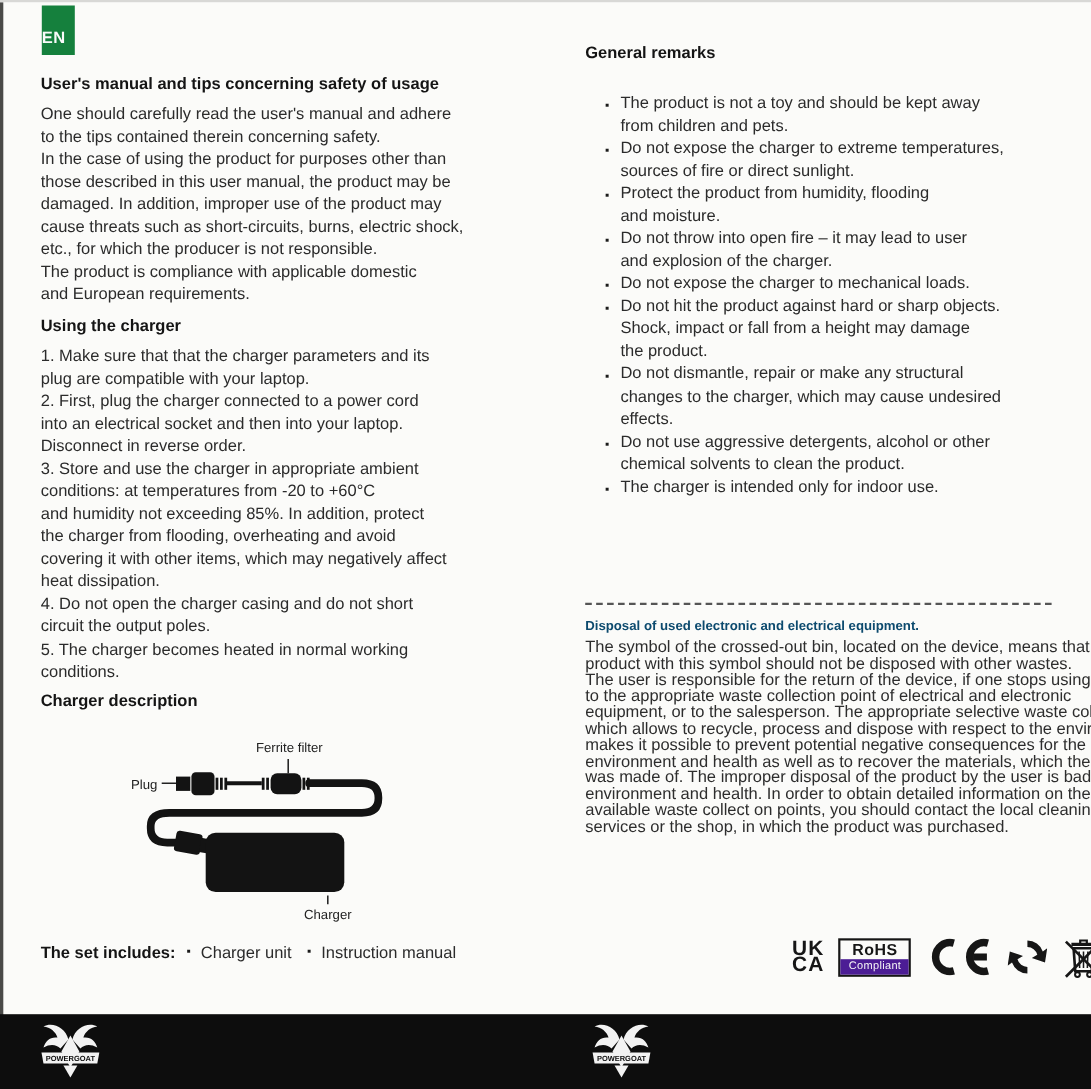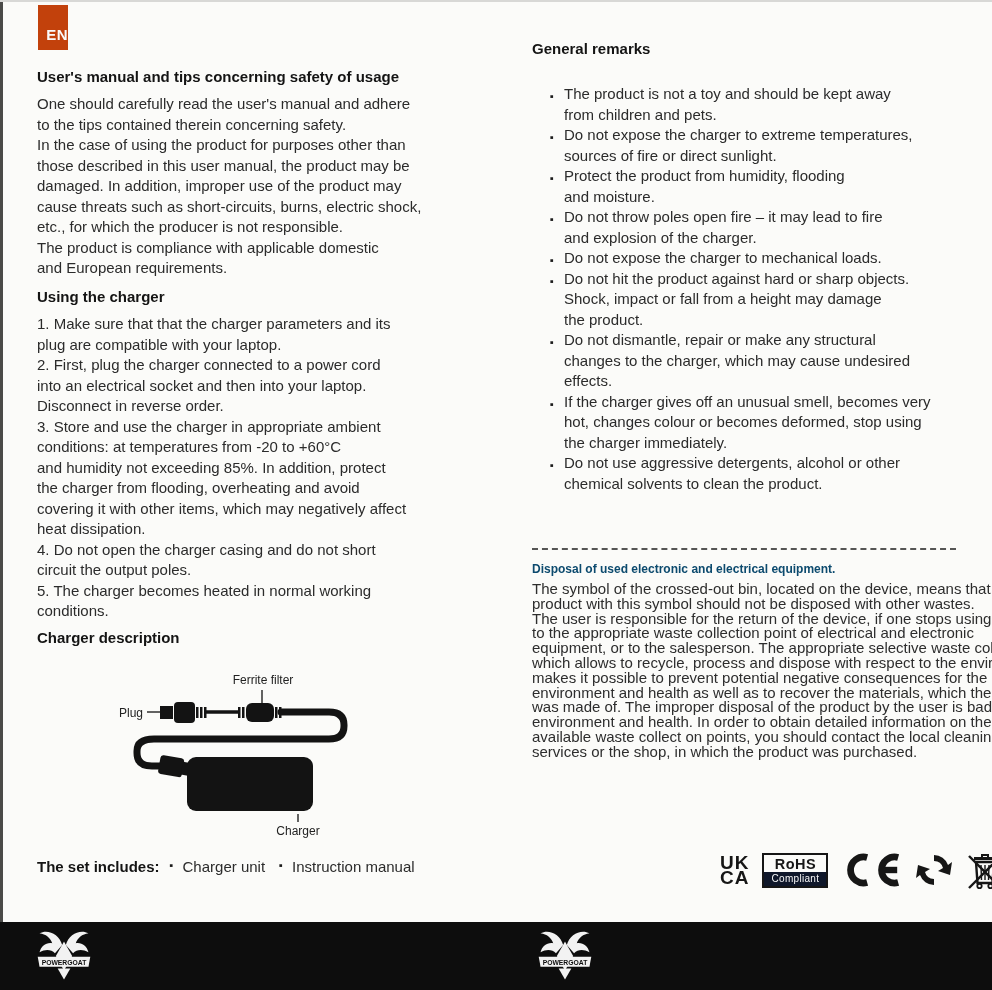--- a/index.html
+++ b/index.html
@@ -8,9 +8,9 @@
         color:#262626;border-top:2px solid #d8d8d6;box-sizing:border-box;}
   .left-edge{position:absolute;left:0;top:0;width:3px;height:922px;background:#4a4a48;}
 
-  .en-badge{position:absolute;left:38px;top:3px;width:30px;height:45px;background:#c2410c;
+  .en-badge{position:absolute;left:38px;top:3px;width:30px;height:45px;background:#15803d;
             color:#fafafa;font-weight:bold;font-size:15px;display:flex;align-items:flex-end;
-            justify-content:flex-end;padding-bottom:7px;box-sizing:border-box;letter-spacing:.5px;}
+            justify-content:flex-start;padding-bottom:7px;box-sizing:border-box;letter-spacing:.5px;}
 
   .h{font-weight:bold;color:#141414;font-size:15px;position:absolute;white-space:pre;}
   .body-text{position:absolute;font-size:15px;line-height:20.5px;white-space:pre;color:#2b2b2b;}

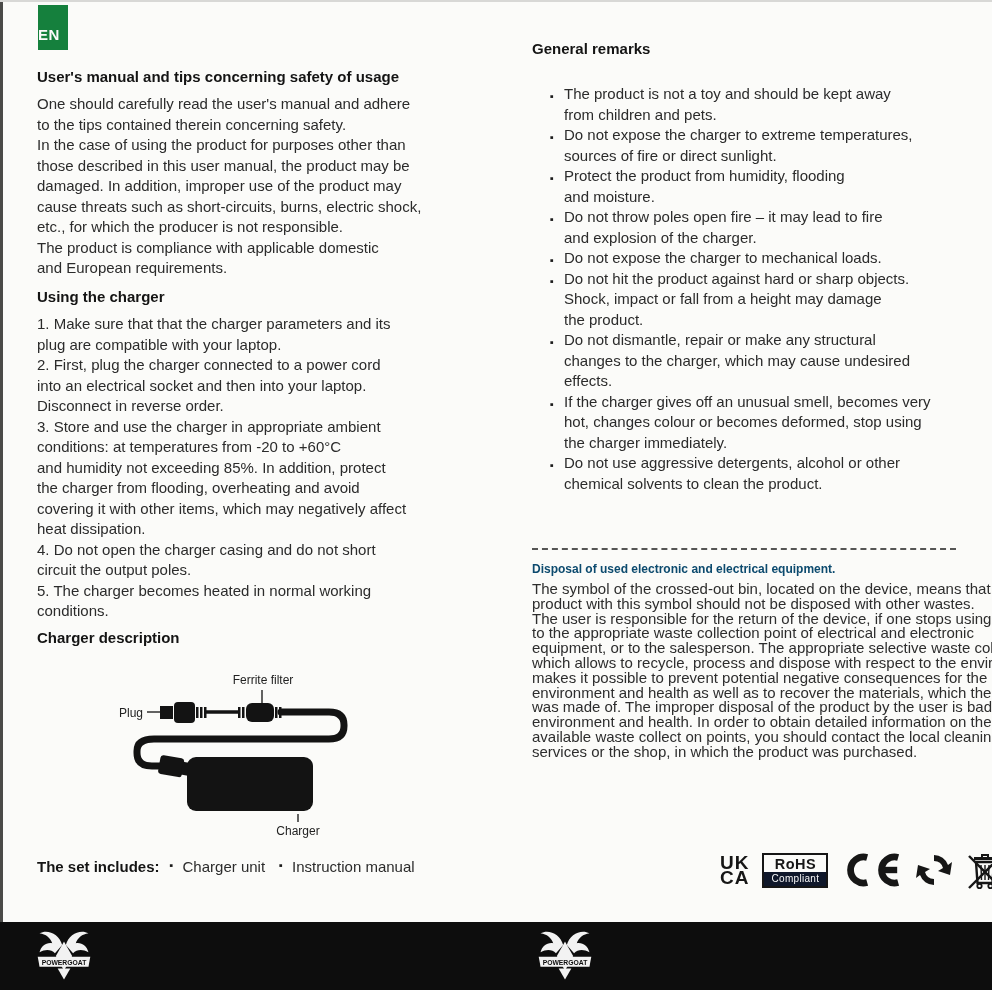--- a/index.html
+++ b/index.html
@@ -137,7 +137,7 @@
 sources of fire or direct sunlight.</li>
       <li>Protect the product from humidity, flooding
 and moisture.</li>
-      <li>Do not throw poles open fire – it may lead to fire
+      <li>Do not throw into open fire – it may lead to user
 and explosion of the charger.</li>
       <li>Do not expose the charger to mechanical loads.</li>
       <li>Do not hit the product against hard or sharp objects.

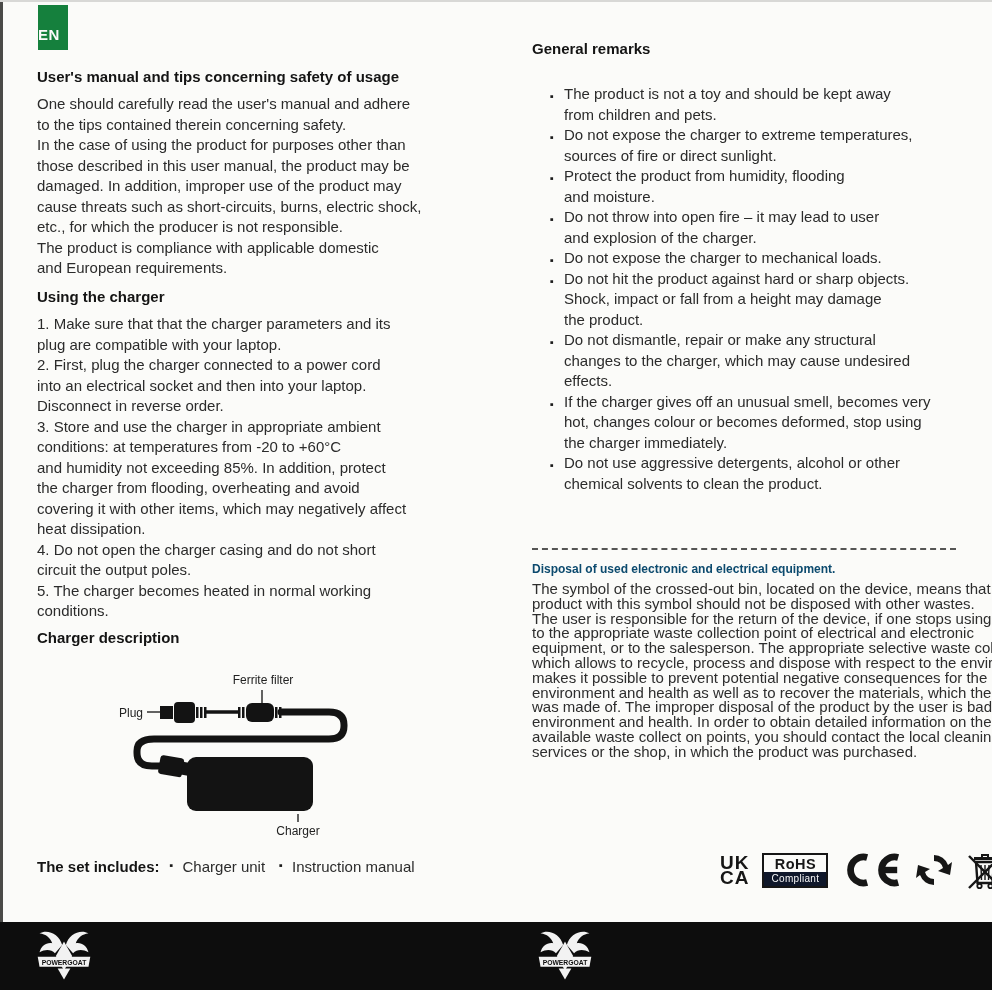--- a/index.html
+++ b/index.html
@@ -146,9 +146,6 @@
       <li>Do not dismantle, repair or make any structural
 changes to the charger, which may cause undesired
 effects.</li>
-      <li>If the charger gives off an unusual smell, becomes very
-hot, changes colour or becomes deformed, stop using
-the charger immediately.</li>
       <li>Do not use aggressive detergents, alcohol or other
 chemical solvents to clean the product.</li>
     </ul>

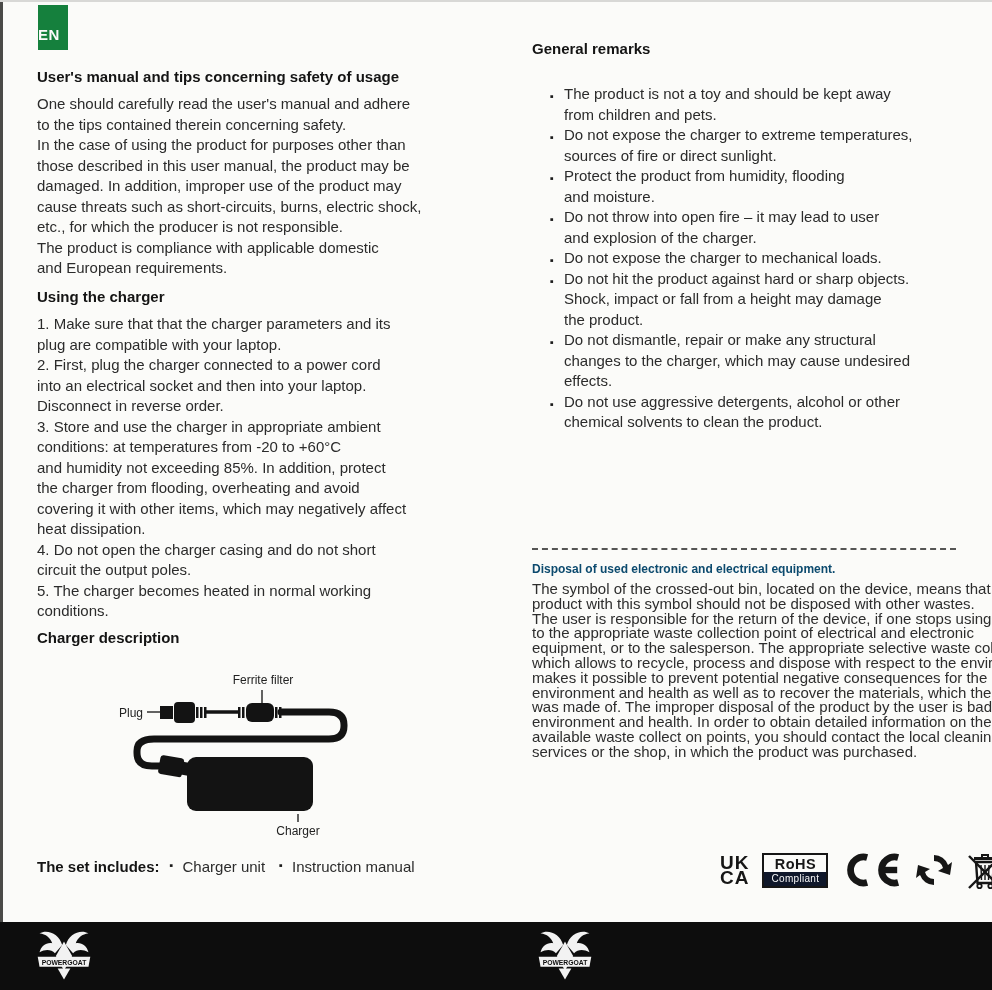--- a/index.html
+++ b/index.html
@@ -148,6 +148,7 @@
 effects.</li>
       <li>Do not use aggressive detergents, alcohol or other
 chemical solvents to clean the product.</li>
+      <li>The charger is intended only for indoor use.</li>
     </ul>
 
   <div class="divider"></div>

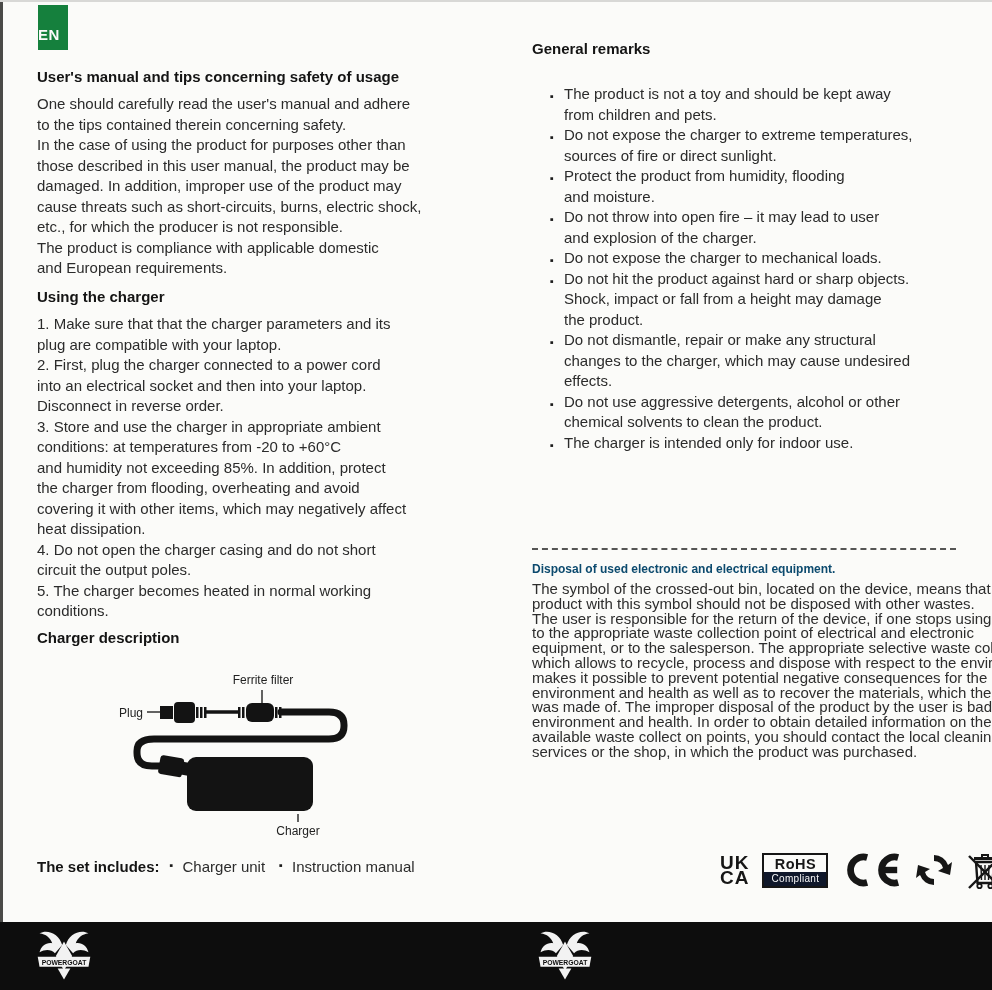--- a/index.html
+++ b/index.html
@@ -43,7 +43,7 @@
   .ukca{font-weight:bold;color:#161616;font-size:19px;line-height:15.5px;letter-spacing:1px;text-align:center;}
   .rohs{border:2.5px solid #161616;text-align:center;width:62px;background:#fbfbf9;}
   .rohs-top{font-weight:bold;font-size:14.5px;color:#161616;padding:1px 0 0;letter-spacing:.5px;}
-  .rohs-bot{background:#0f172a;color:#f7f7f7;font-size:10px;padding:1px 0 2px;letter-spacing:.3px;}
+  .rohs-bot{background:#4c1d95;color:#f7f7f7;font-size:10px;padding:1px 0 2px;letter-spacing:.3px;}
 
   
   .footer{position:absolute;left:0;top:920px;width:992px;height:70px;background:#0d0d0d;}

